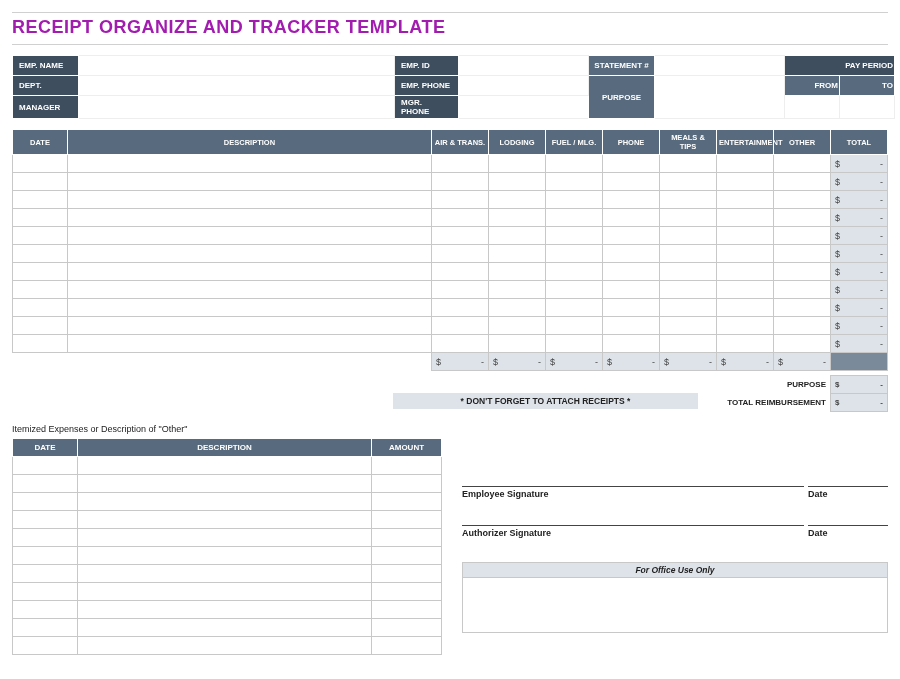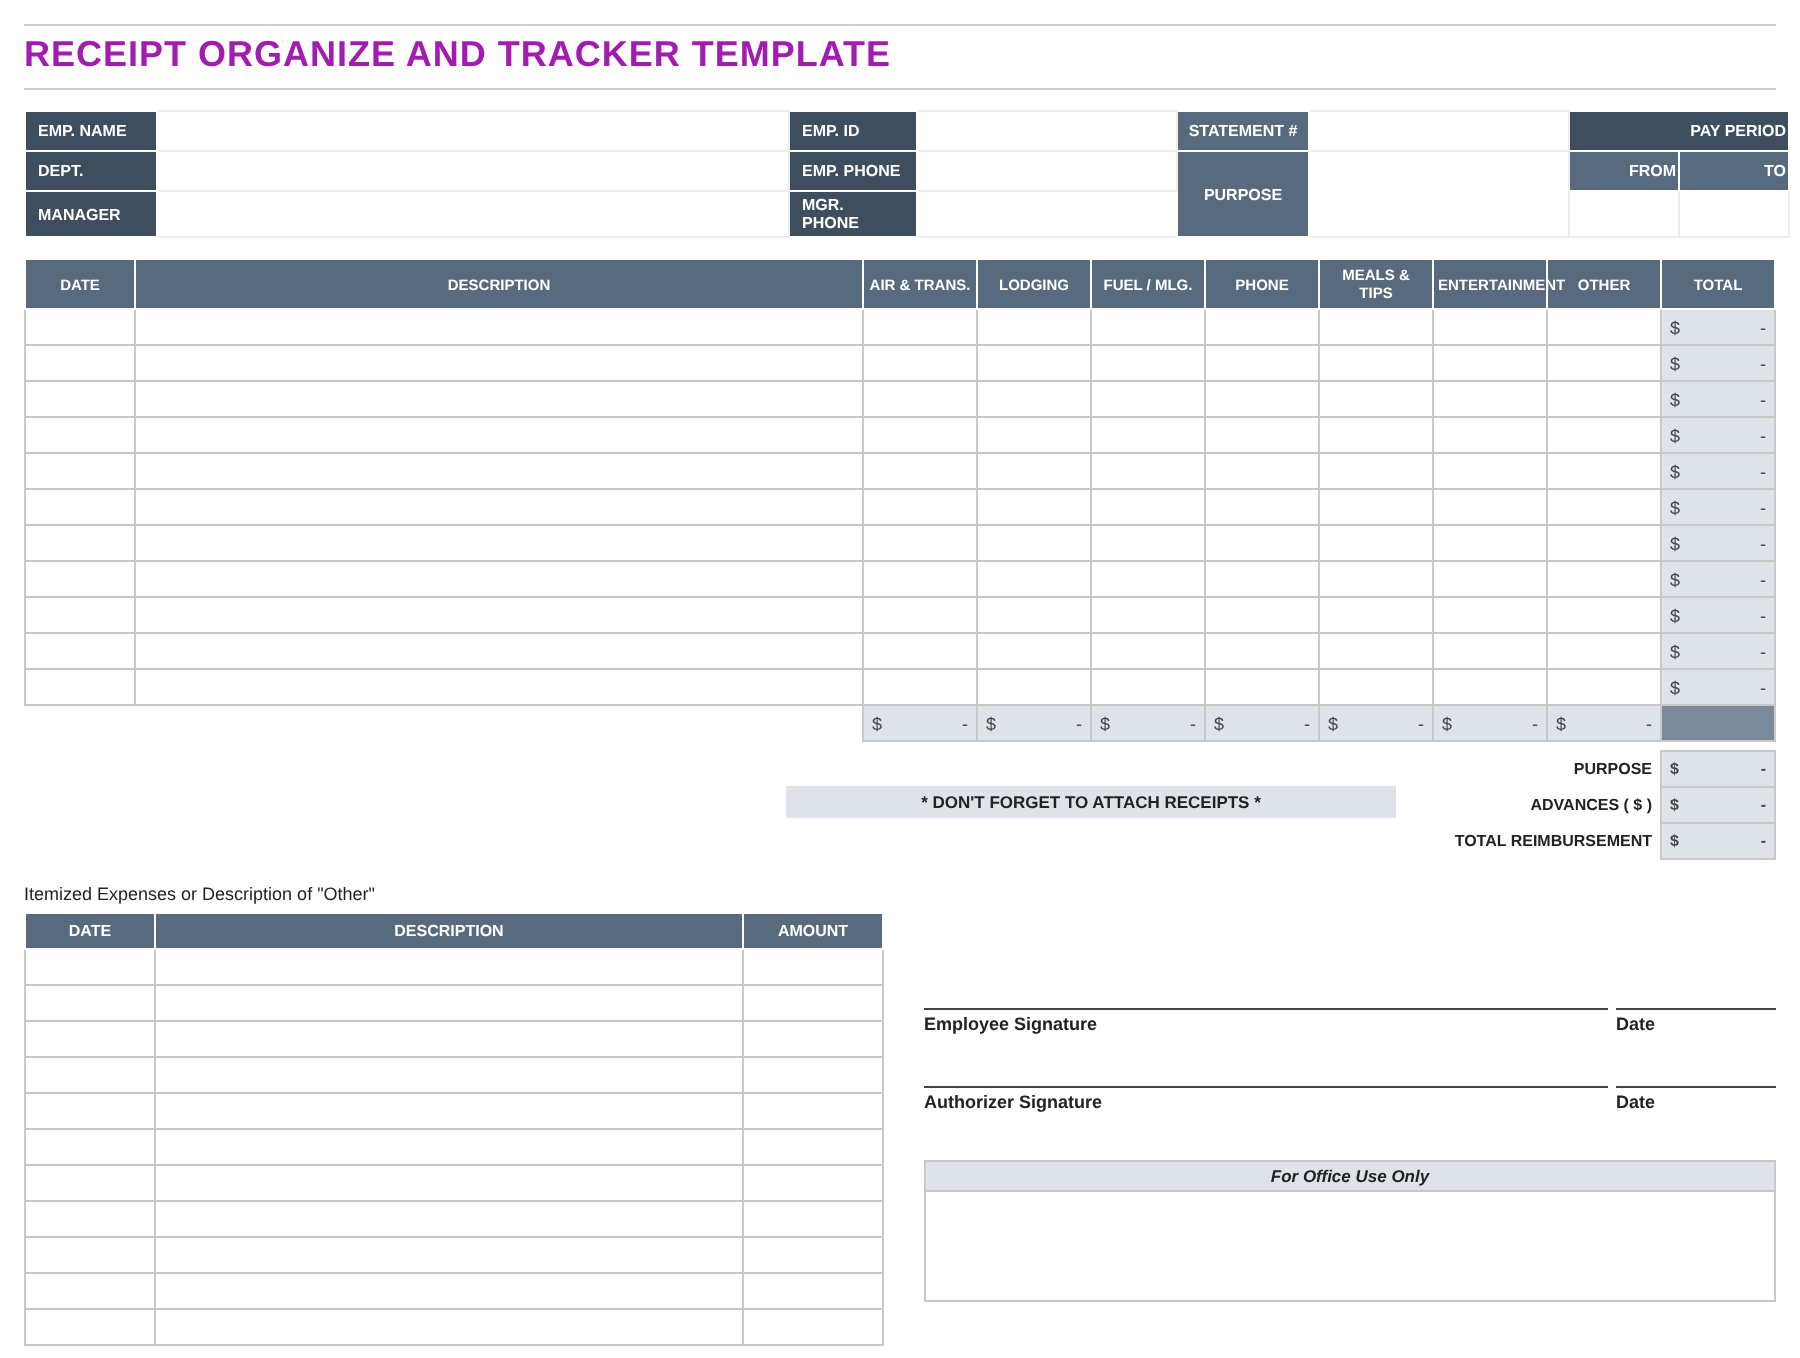--- a/index.html
+++ b/index.html
@@ -428,15 +428,6 @@
             </td>
       </tr>
       <tr>
-        <td class="lbl">ADVANCES  ( $ )</td>
-        <td class="amt">
-              <span>
-                <i style="font-style: normal;">$</i>
-                <i style="font-style: normal;">-</i>
-              </span>
-            </td>
-      </tr>
-      <tr>
         <td class="lbl">TOTAL REIMBURSEMENT</td>
         <td class="amt">
               <span>

